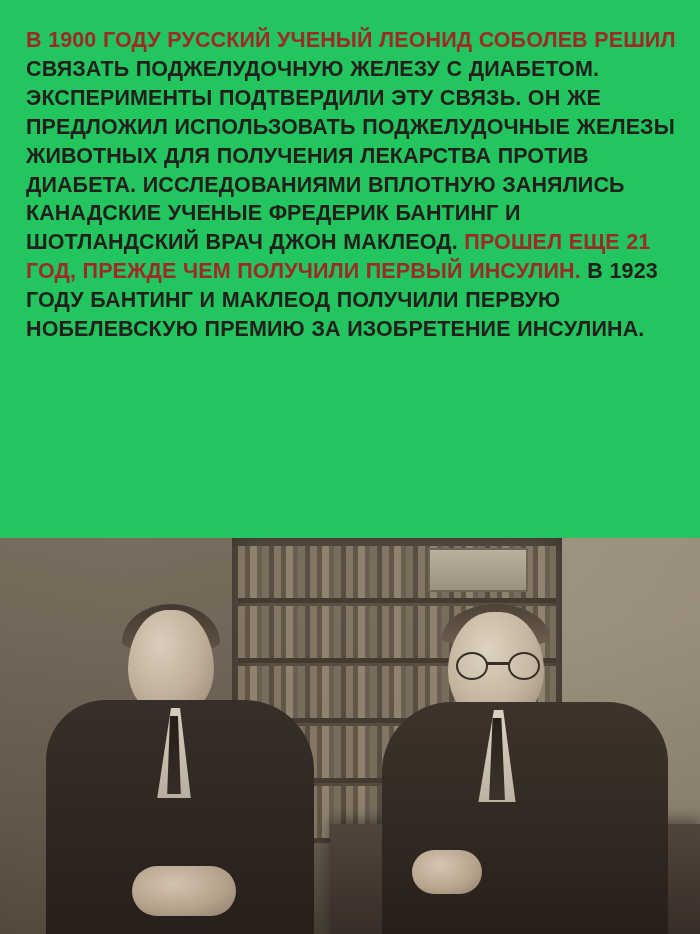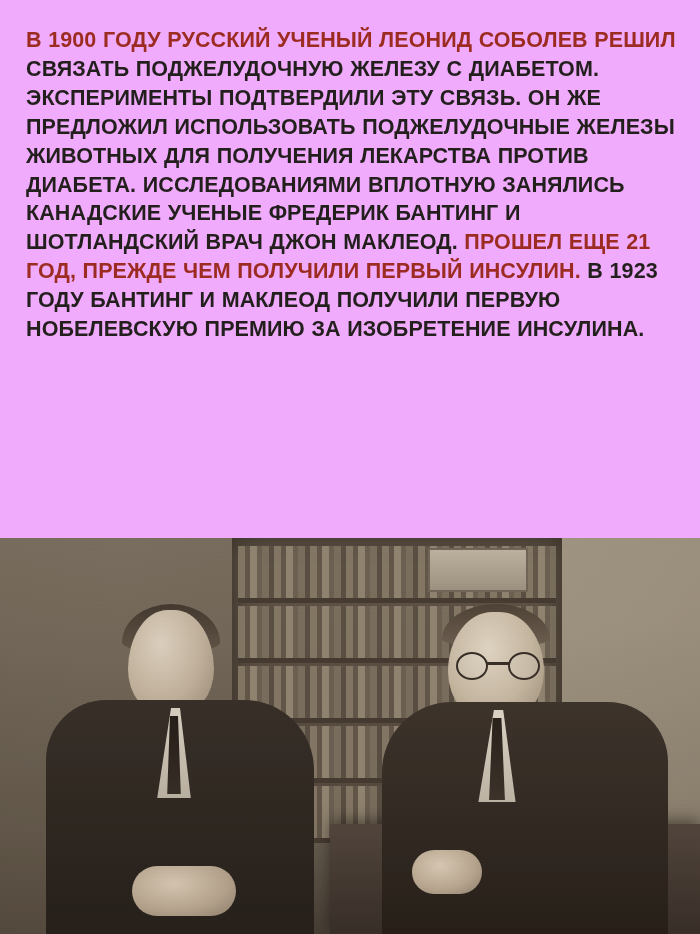--- a/index.html
+++ b/index.html
@@ -24,7 +24,7 @@
     width: 700px;
     height: 538px;
     padding: 26px 22px 10px 26px;
-    background: #f0abfc;
+    background: #22c55e;
   }
   .story {
     margin: 0;

